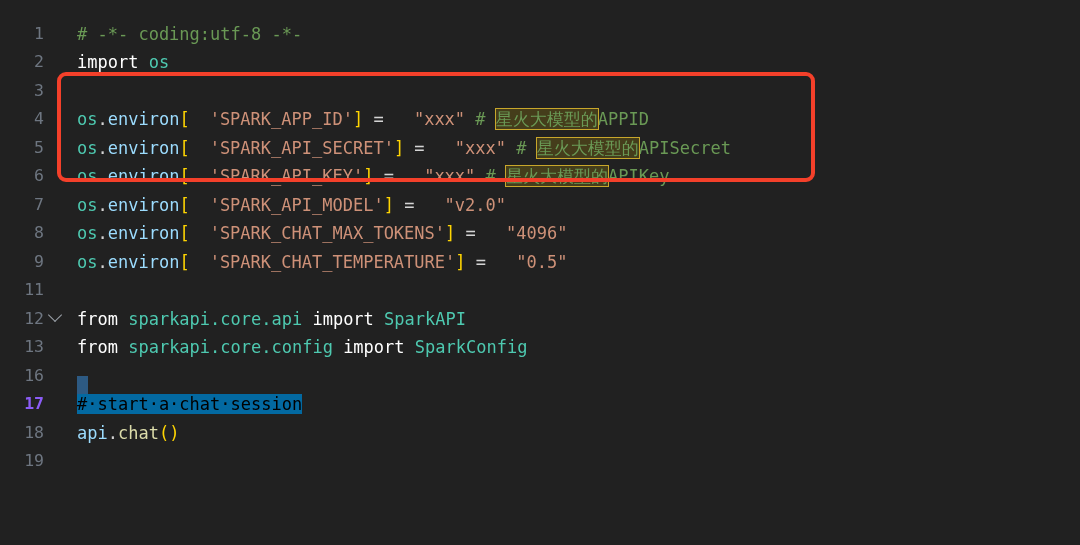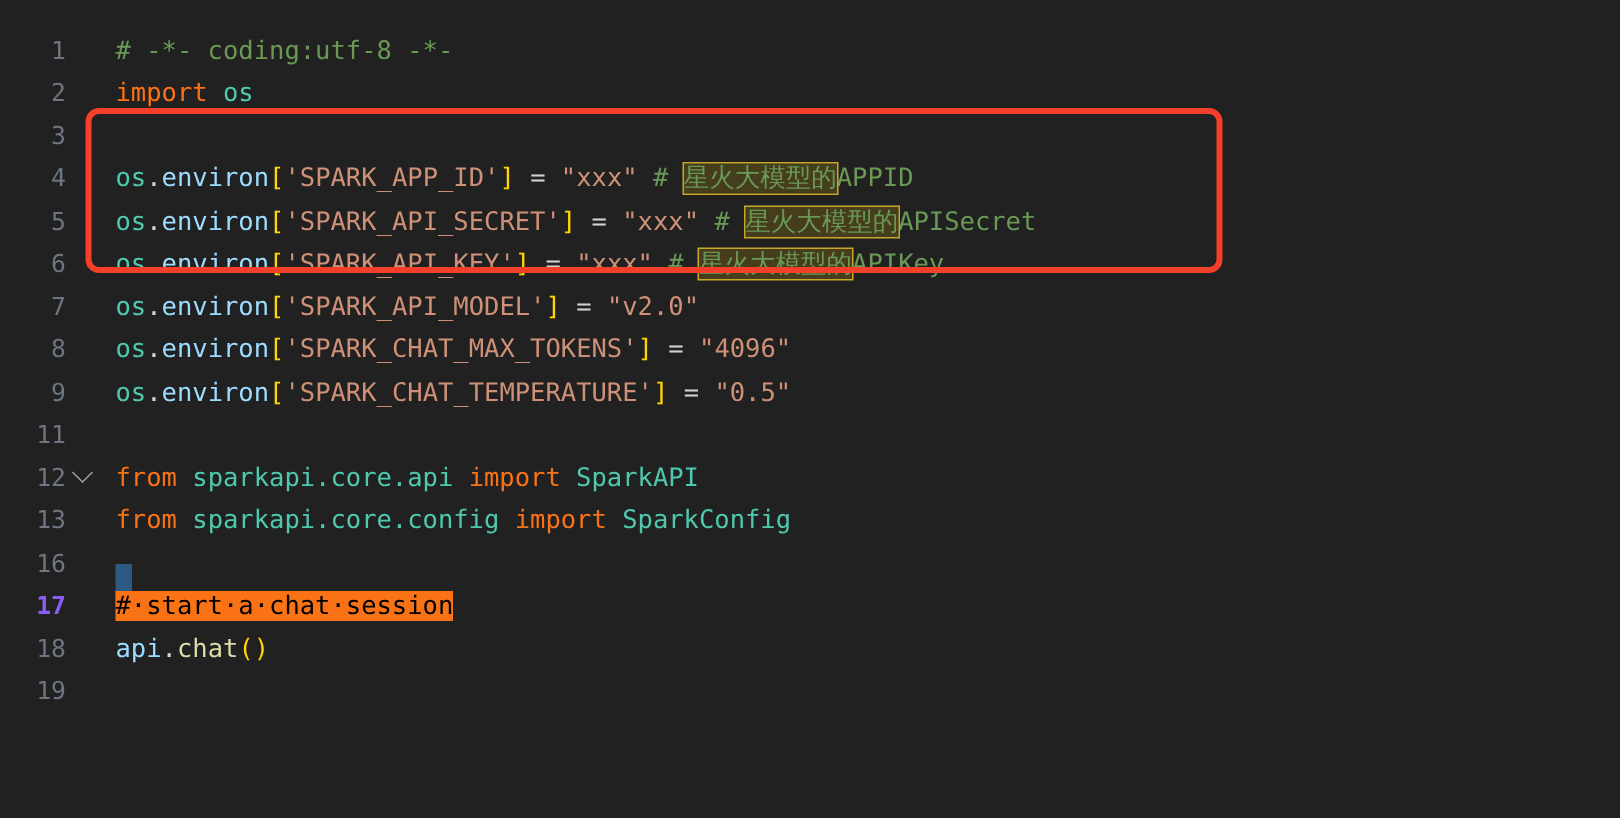--- a/index.html
+++ b/index.html
@@ -75,7 +75,7 @@
   .c-brack  { color: #ffd502; }   
   .c-str    { color: #ce9178; }   
   .c-com    { color: #6a9955; }   
-  .c-kw     { color: #f97316; }   
+  .c-kw     { color: #ffffff; }   
   .c-fn     { color: #dcdcaa; }   
   .c-op     { color: #ffd502; }   
 

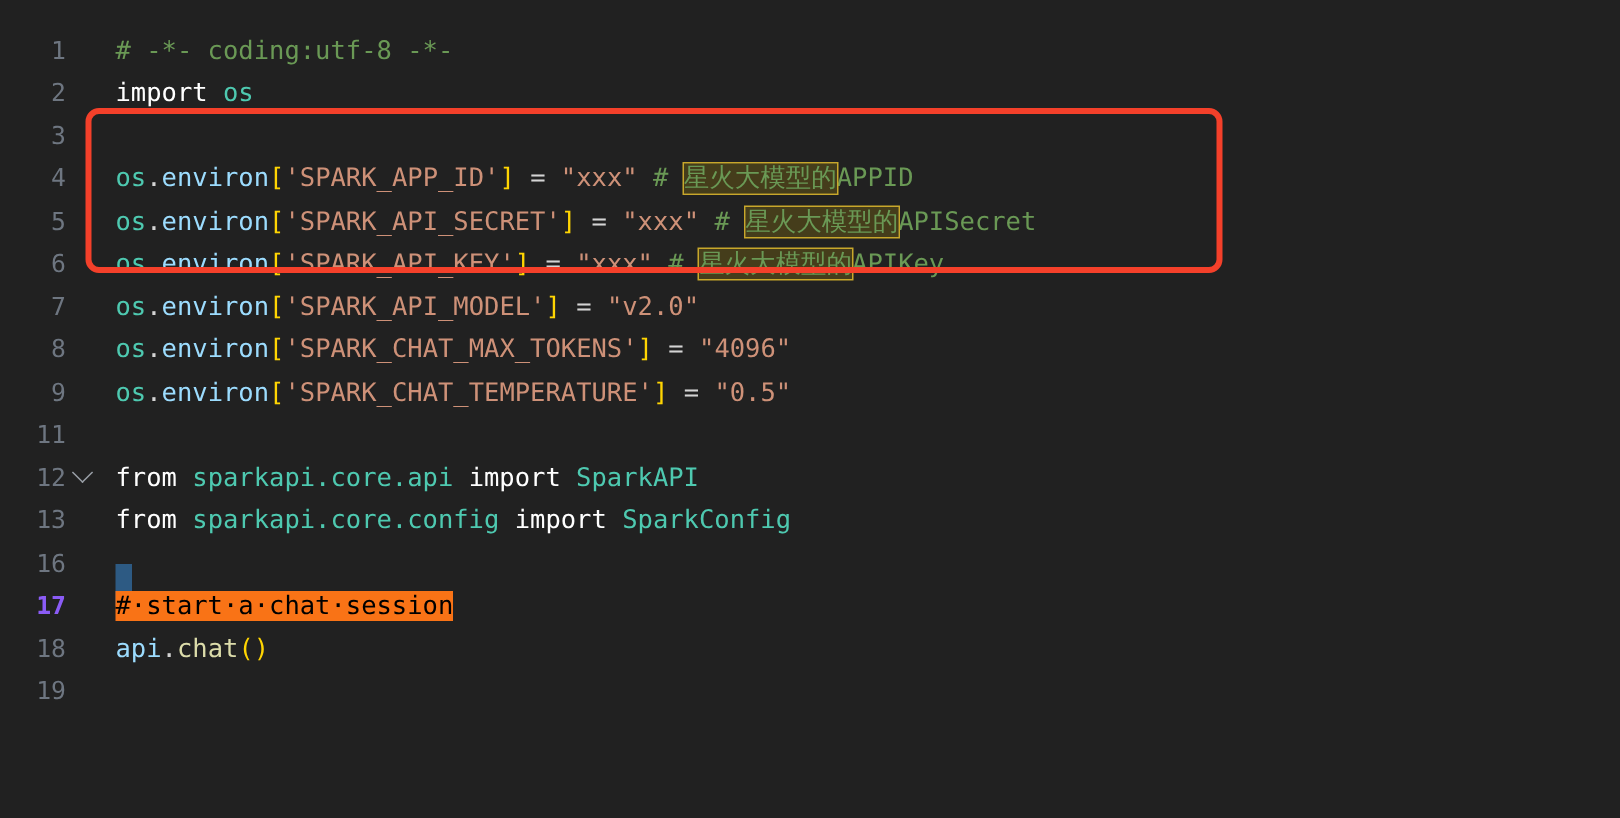--- a/index.html
+++ b/index.html
@@ -73,7 +73,7 @@
   .c-punct  { color: #d4d4d4; }   
   .c-attr   { color: #9cdcfe; }   
   .c-brack  { color: #ffd502; }   
-  .c-str    { color: #ce9178; }   
+  .c-str    { color: #ce9178; margin-left: 20px; }   
   .c-com    { color: #6a9955; }   
   .c-kw     { color: #ffffff; }   
   .c-fn     { color: #dcdcaa; }   

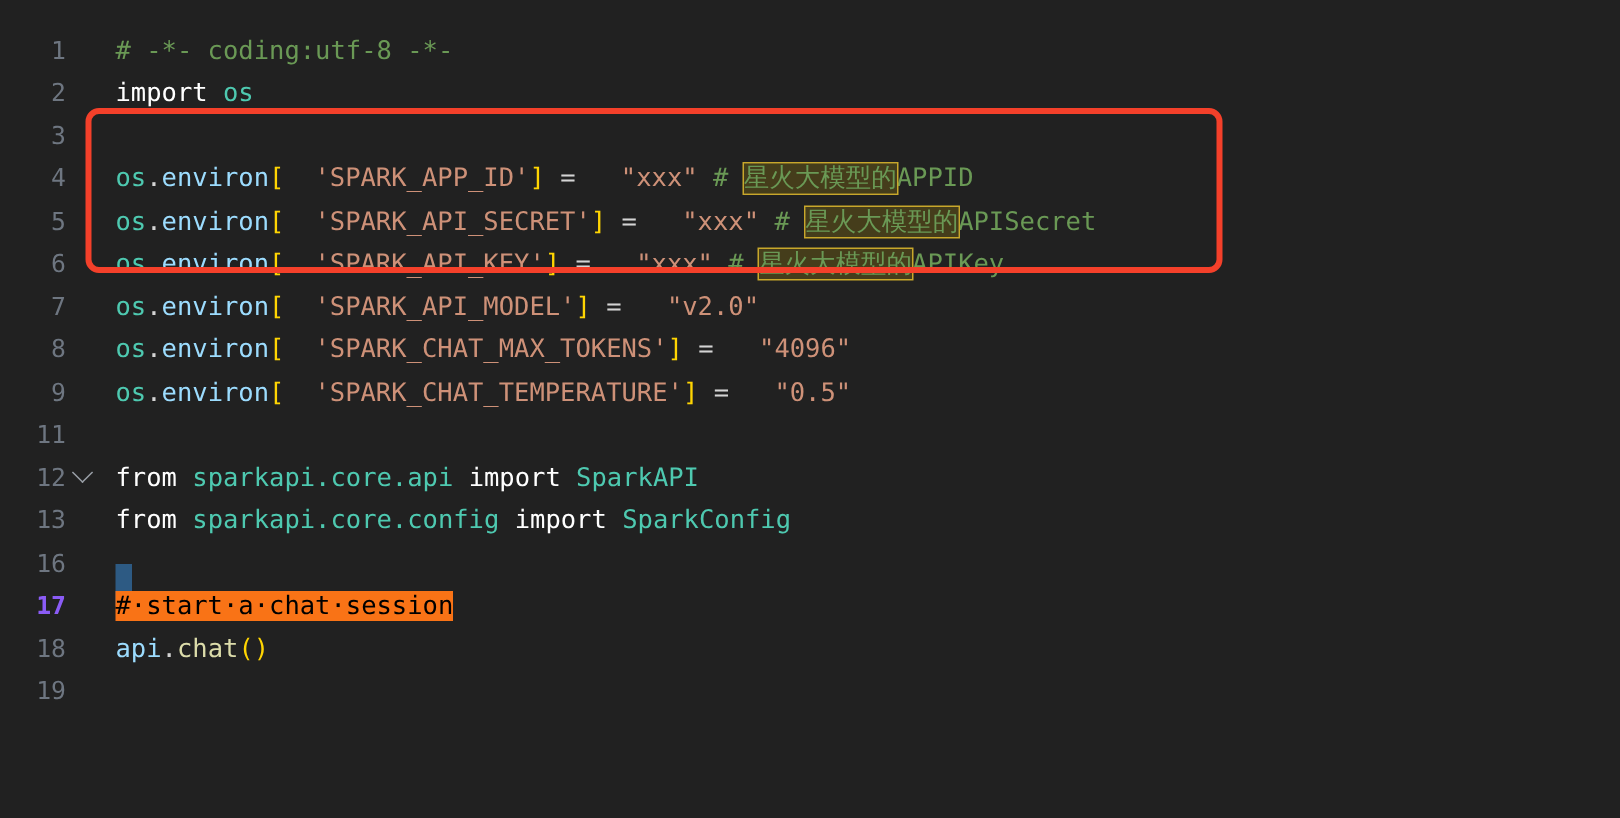--- a/index.html
+++ b/index.html
@@ -89,7 +89,7 @@
   }
   
   .sel {
-    background: #f97316;
+    background: #0369a1;
   }
   .sel-block {
     position: absolute;

